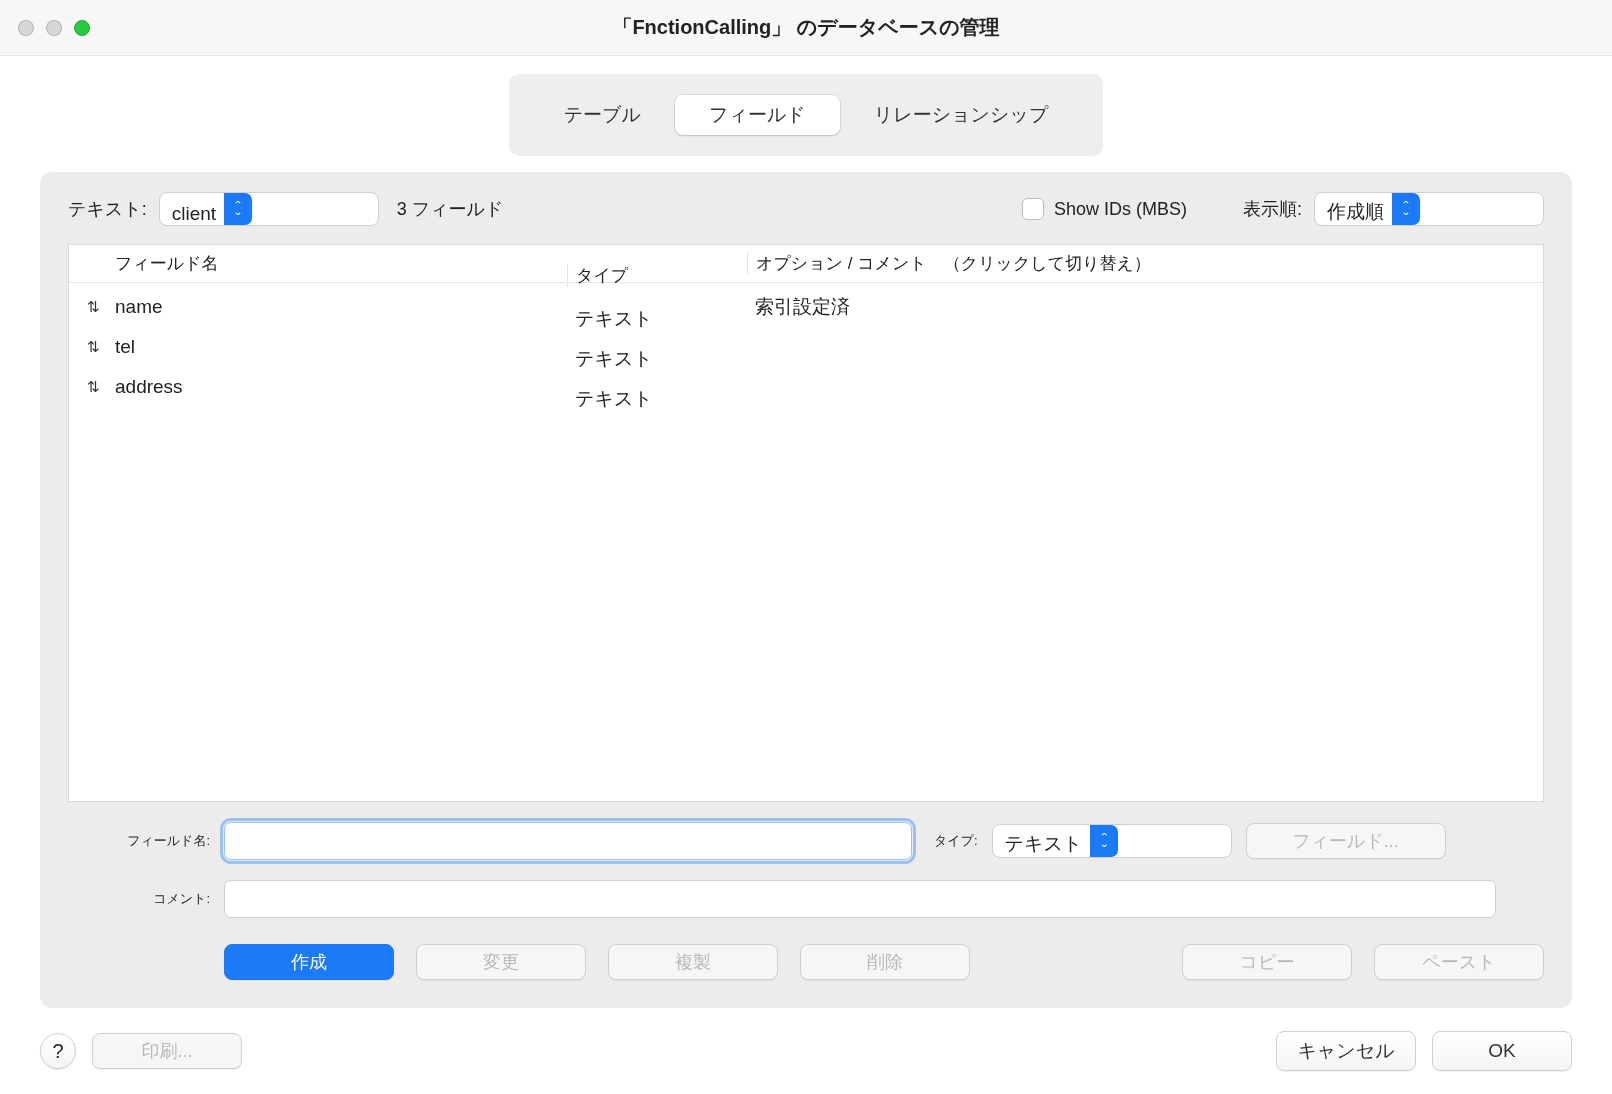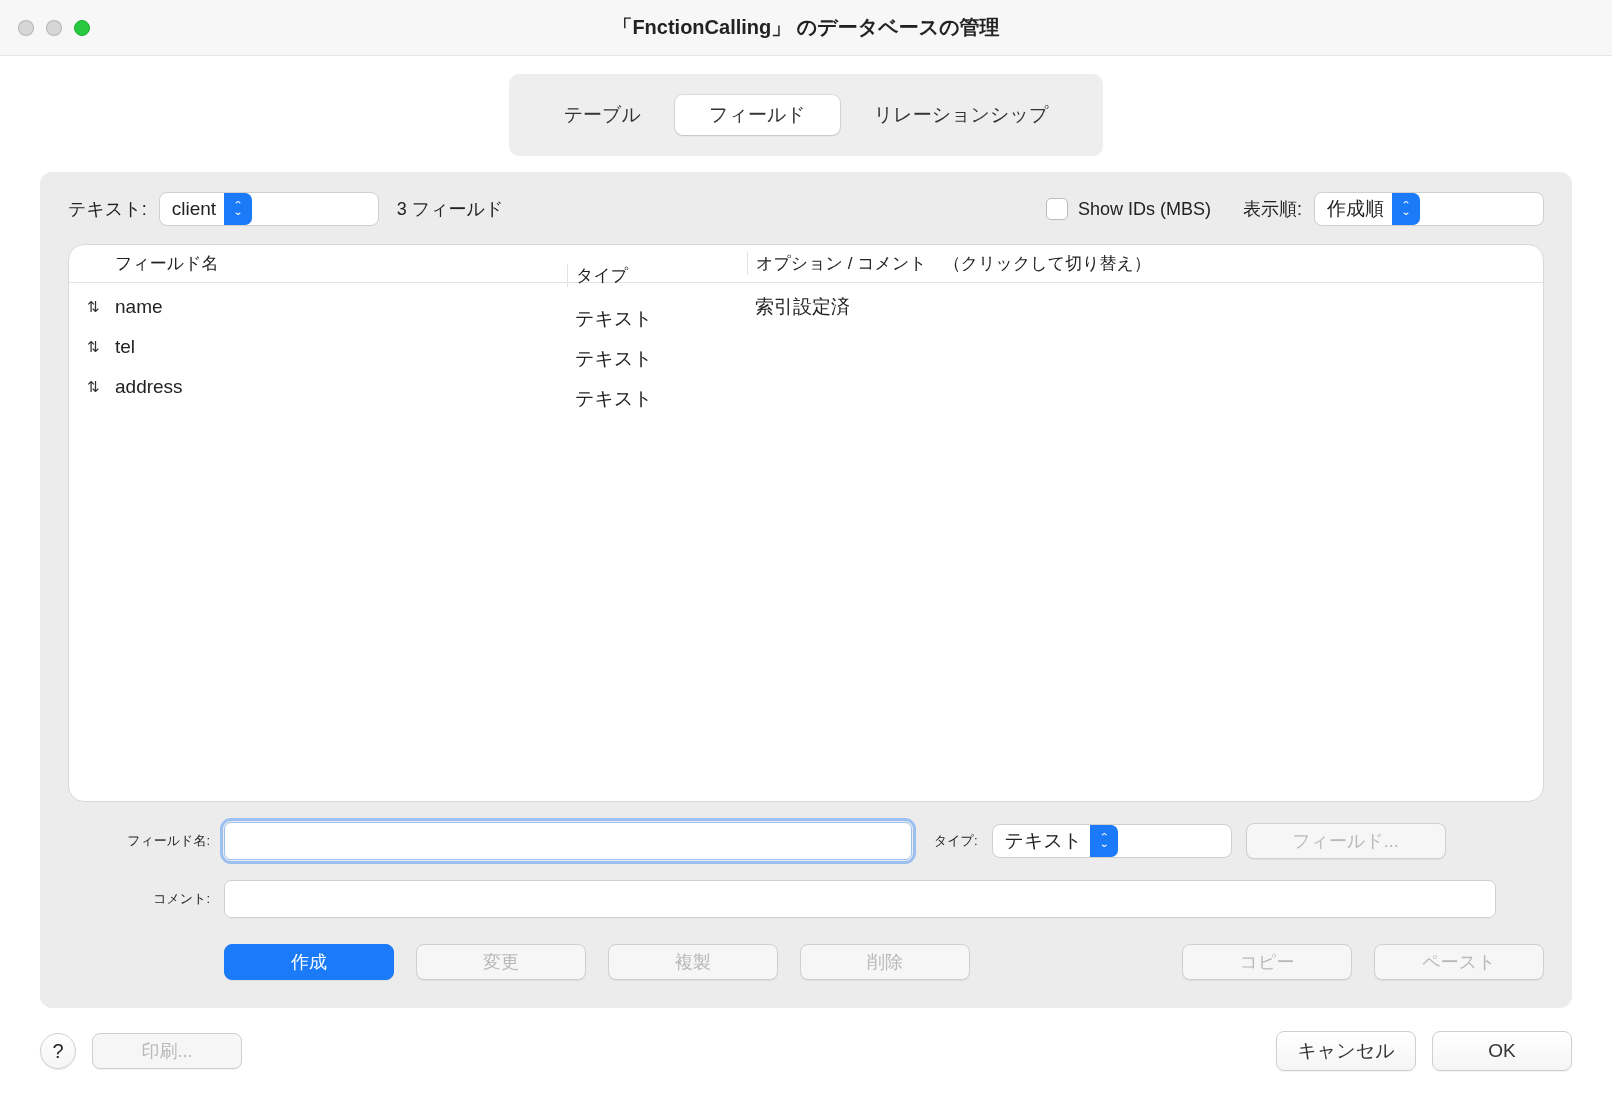--- a/index.html
+++ b/index.html
@@ -29,7 +29,7 @@
   .toprow { display:flex; align-items:center; justify-content:space-between; margin-bottom:18px; }
   .toprow .left, .toprow .right { display:flex; align-items:center; gap:12px; }
 
-  .select { display:flex; align-items:center; background:#ffffff; border:1px solid #cfcfcf; border-radius:8px; height:34px; padding:0 0 0 12px; font-size:19px; position:relative; }
+  .select { display:flex; align-items:flex-end; background:#ffffff; border:1px solid #cfcfcf; border-radius:8px; height:34px; padding:0 0 0 12px; font-size:19px; position:relative; }
   .select .arrows { width:28px; height:100%; background:#1a7af8; border-top-right-radius:7px; border-bottom-right-radius:7px; display:flex; flex-direction:column; align-items:center; justify-content:center; color:#fff; font-size:12px; line-height:7px; margin-left:8px; }
   .select.table { width:220px; }
   .select.sort { width:230px; }

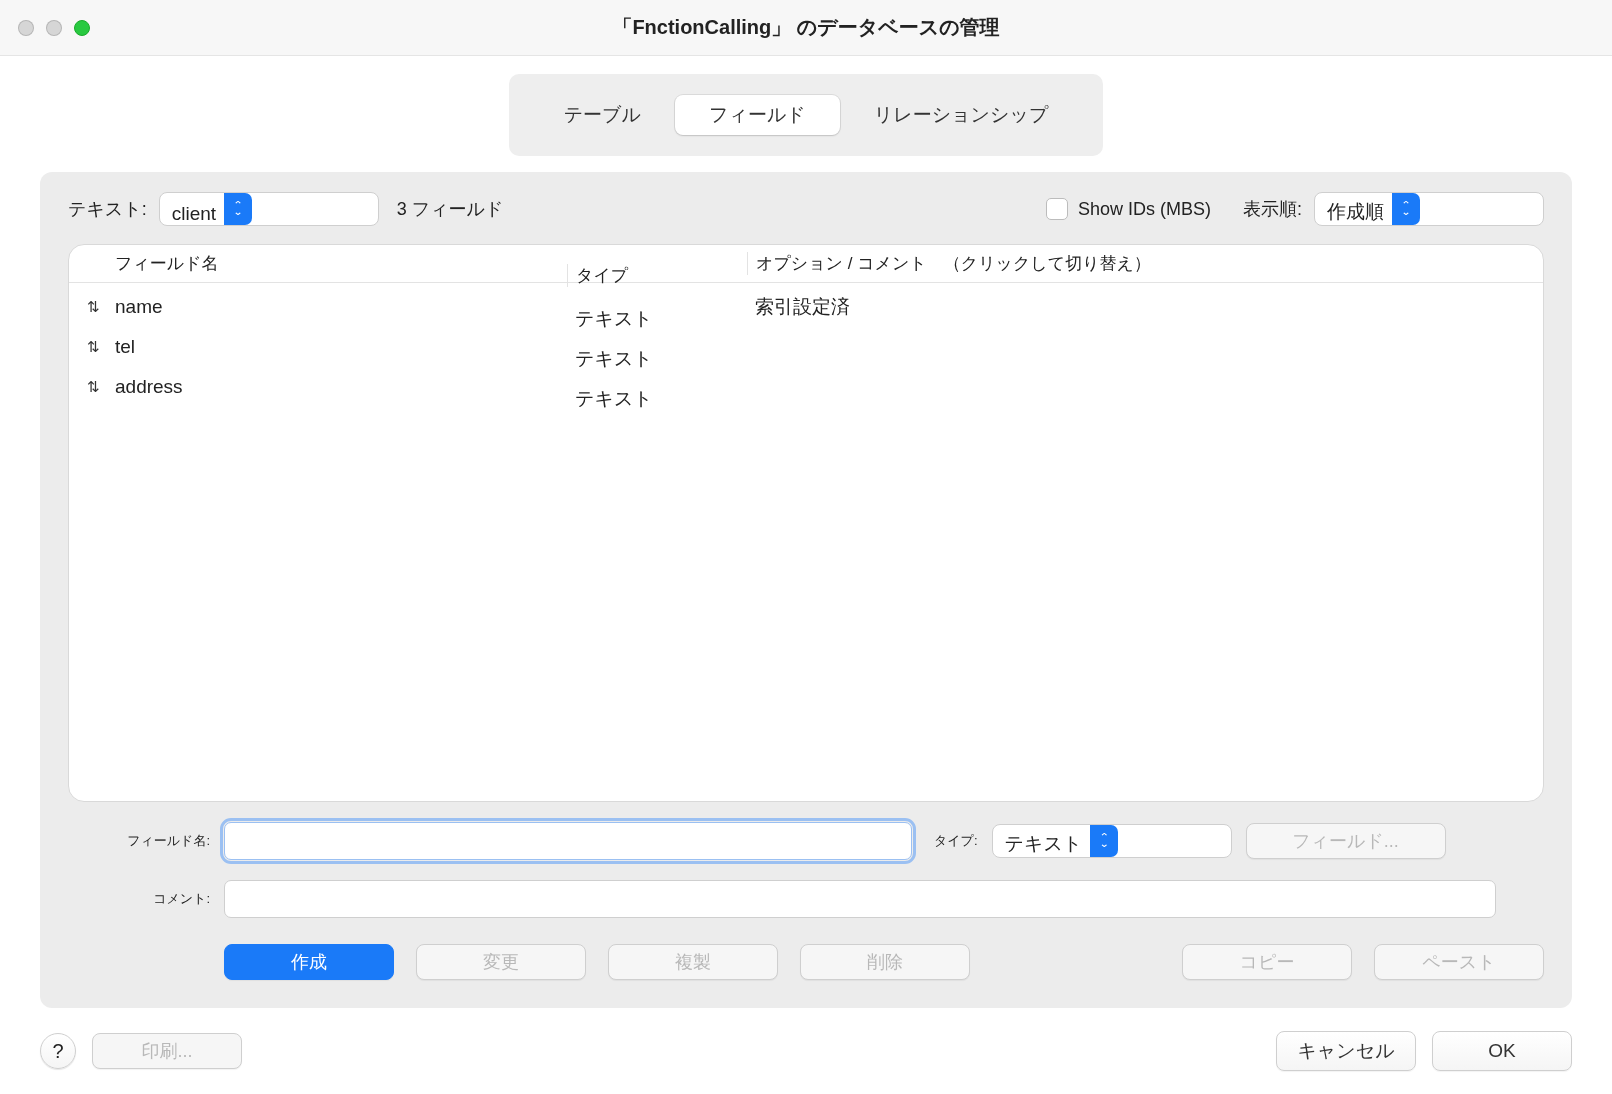--- a/index.html
+++ b/index.html
@@ -107,7 +107,7 @@
       <span class="label" style="margin-left:6px;">3 フィールド</span>
     </div>
     <div class="right">
-      <div class="row" style="gap:10px; margin-right:20px;">
+      <div class="row" style="gap:10px; margin-right:44px;">
         <div class="checkbox-box"></div>
         <span class="label">Show IDs (MBS)</span>
       </div>

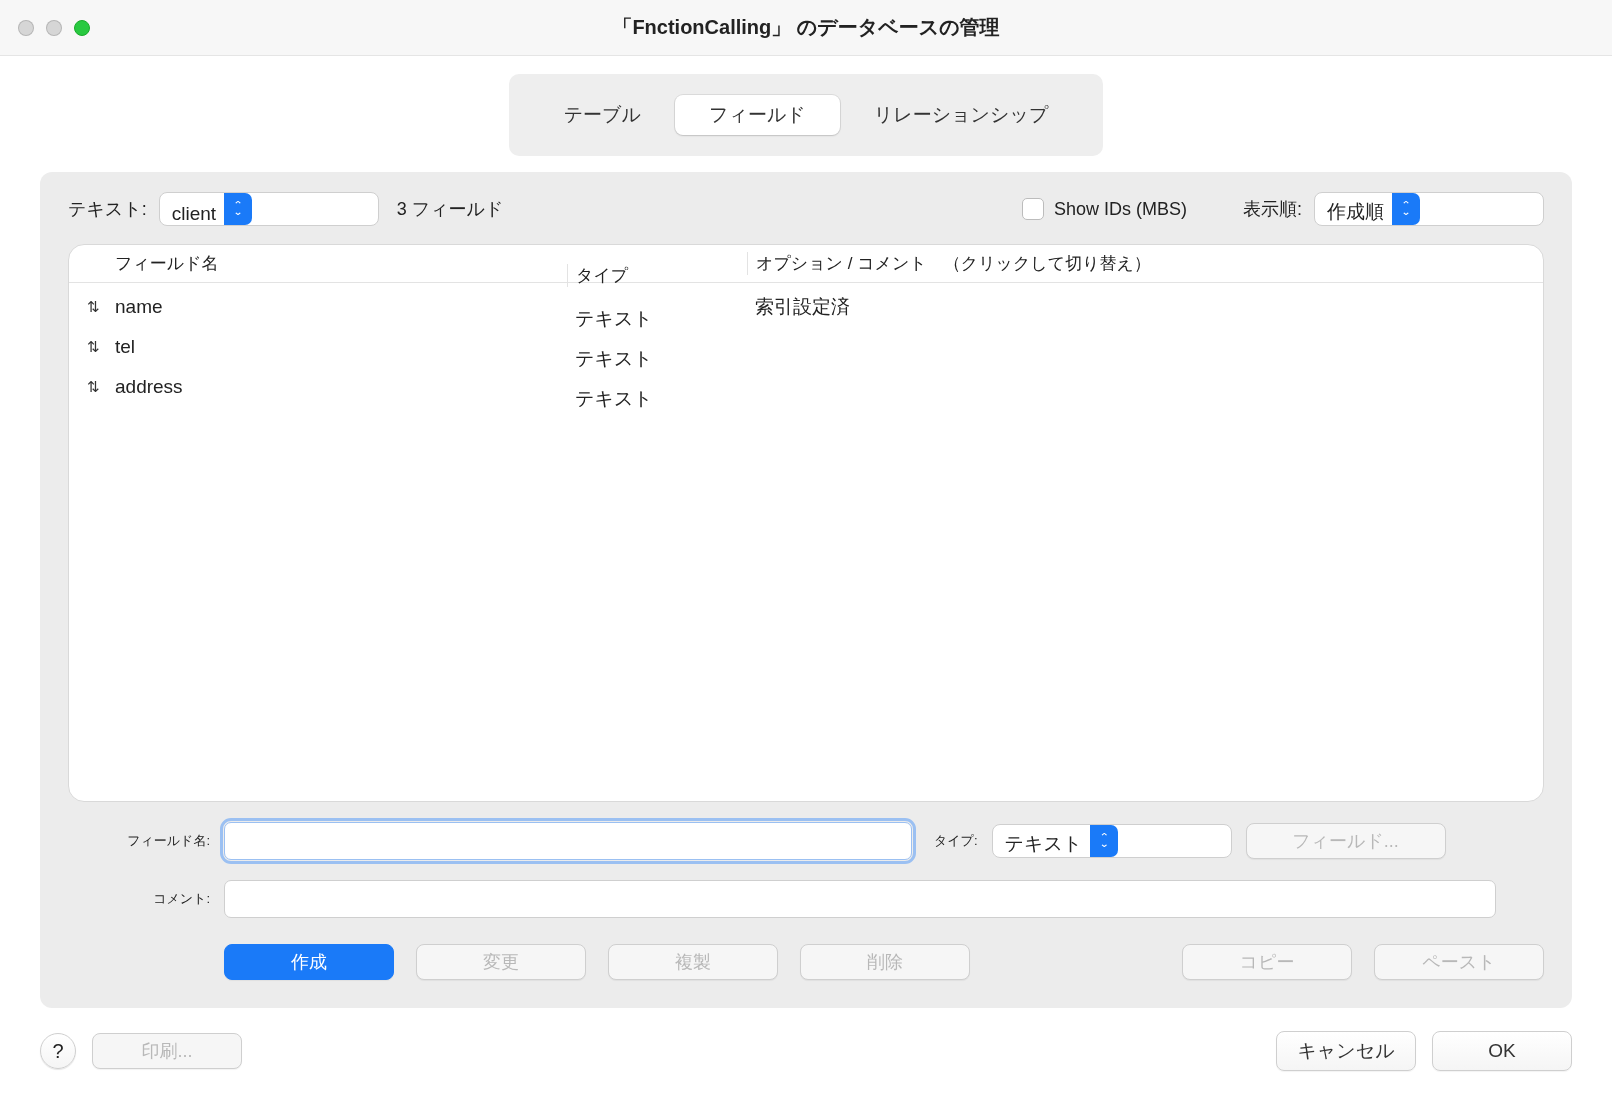--- a/index.html
+++ b/index.html
@@ -38,7 +38,7 @@
   .checkbox-box { width:22px; height:22px; border:1.5px solid #bcbcbc; border-radius:5px; background:#fff; }
 
   
-  .tablebox { flex:1; background:#ffffff; border:1px solid #d9d9d9; border-radius:16px; overflow:hidden; display:flex; flex-direction:column; }
+  .tablebox { flex:1; background:#ffffff; border:1px solid #d9d9d9; border-radius:0; overflow:hidden; display:flex; flex-direction:column; }
   .thead { display:flex; align-items:center; height:38px; border-bottom:1px solid #e3e3e3; font-size:17px; padding:0 10px; }
   .th, .td { padding:0 8px; }
   .col-handle { width:28px; }

